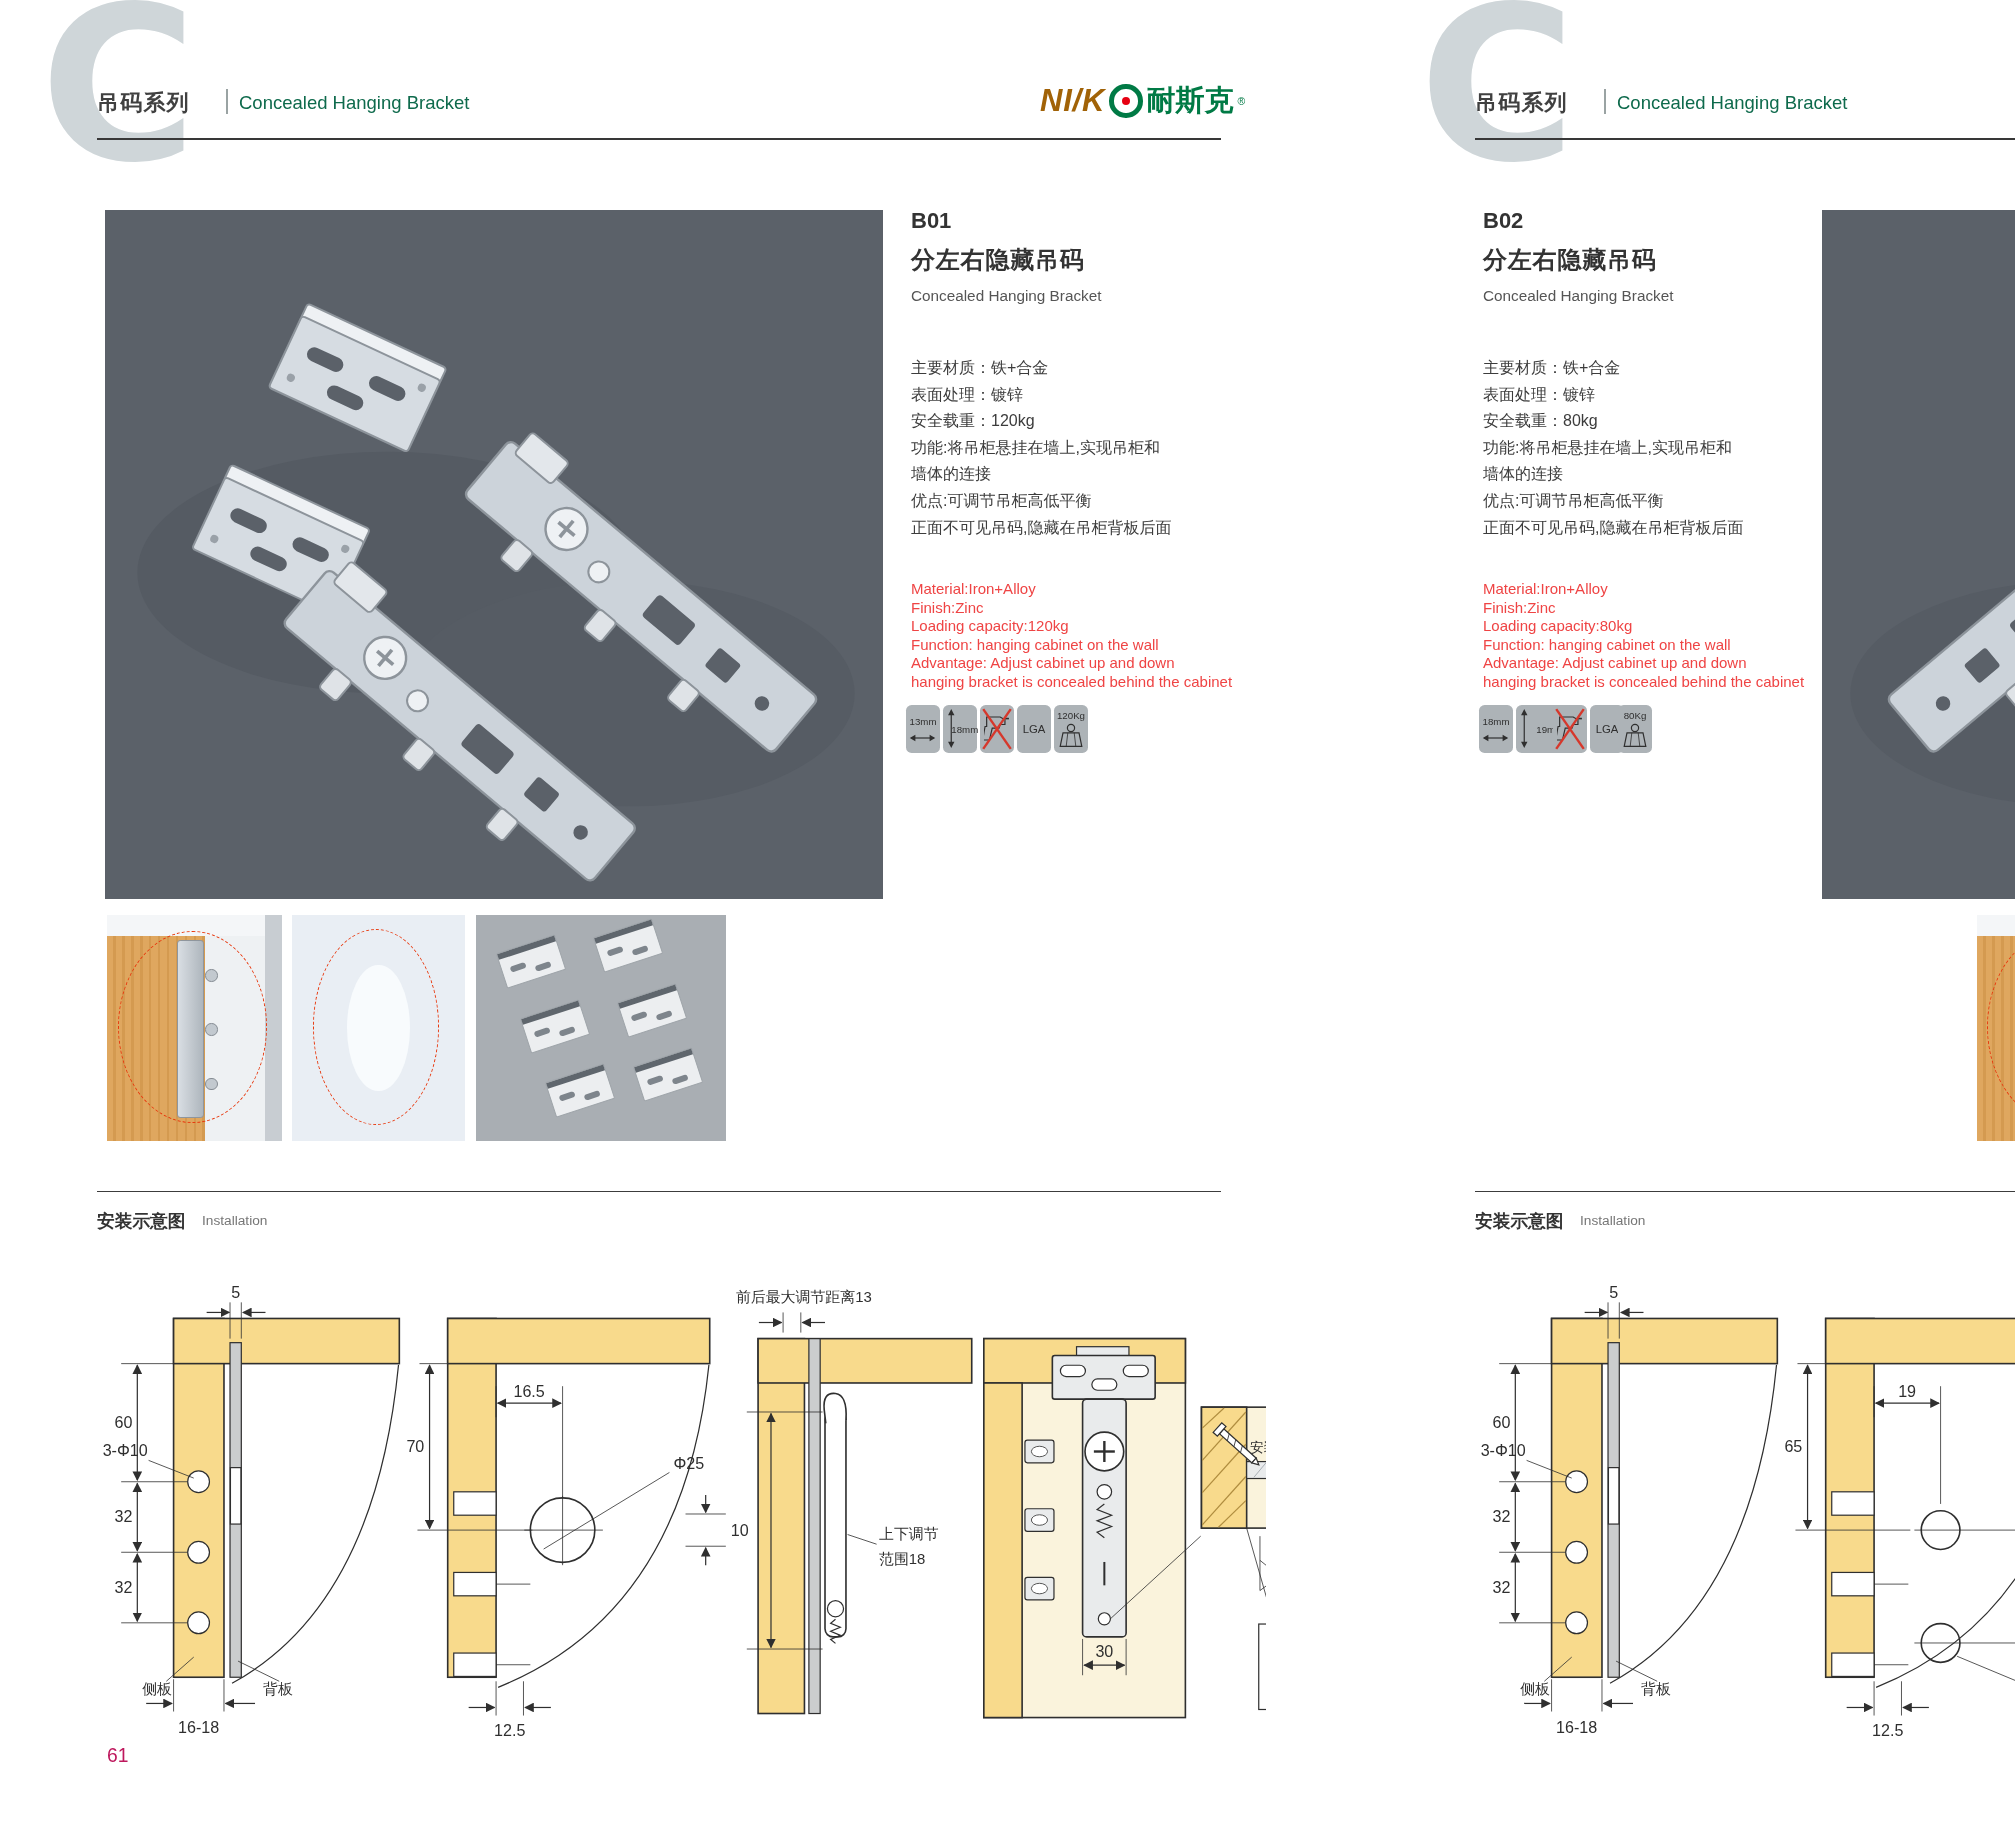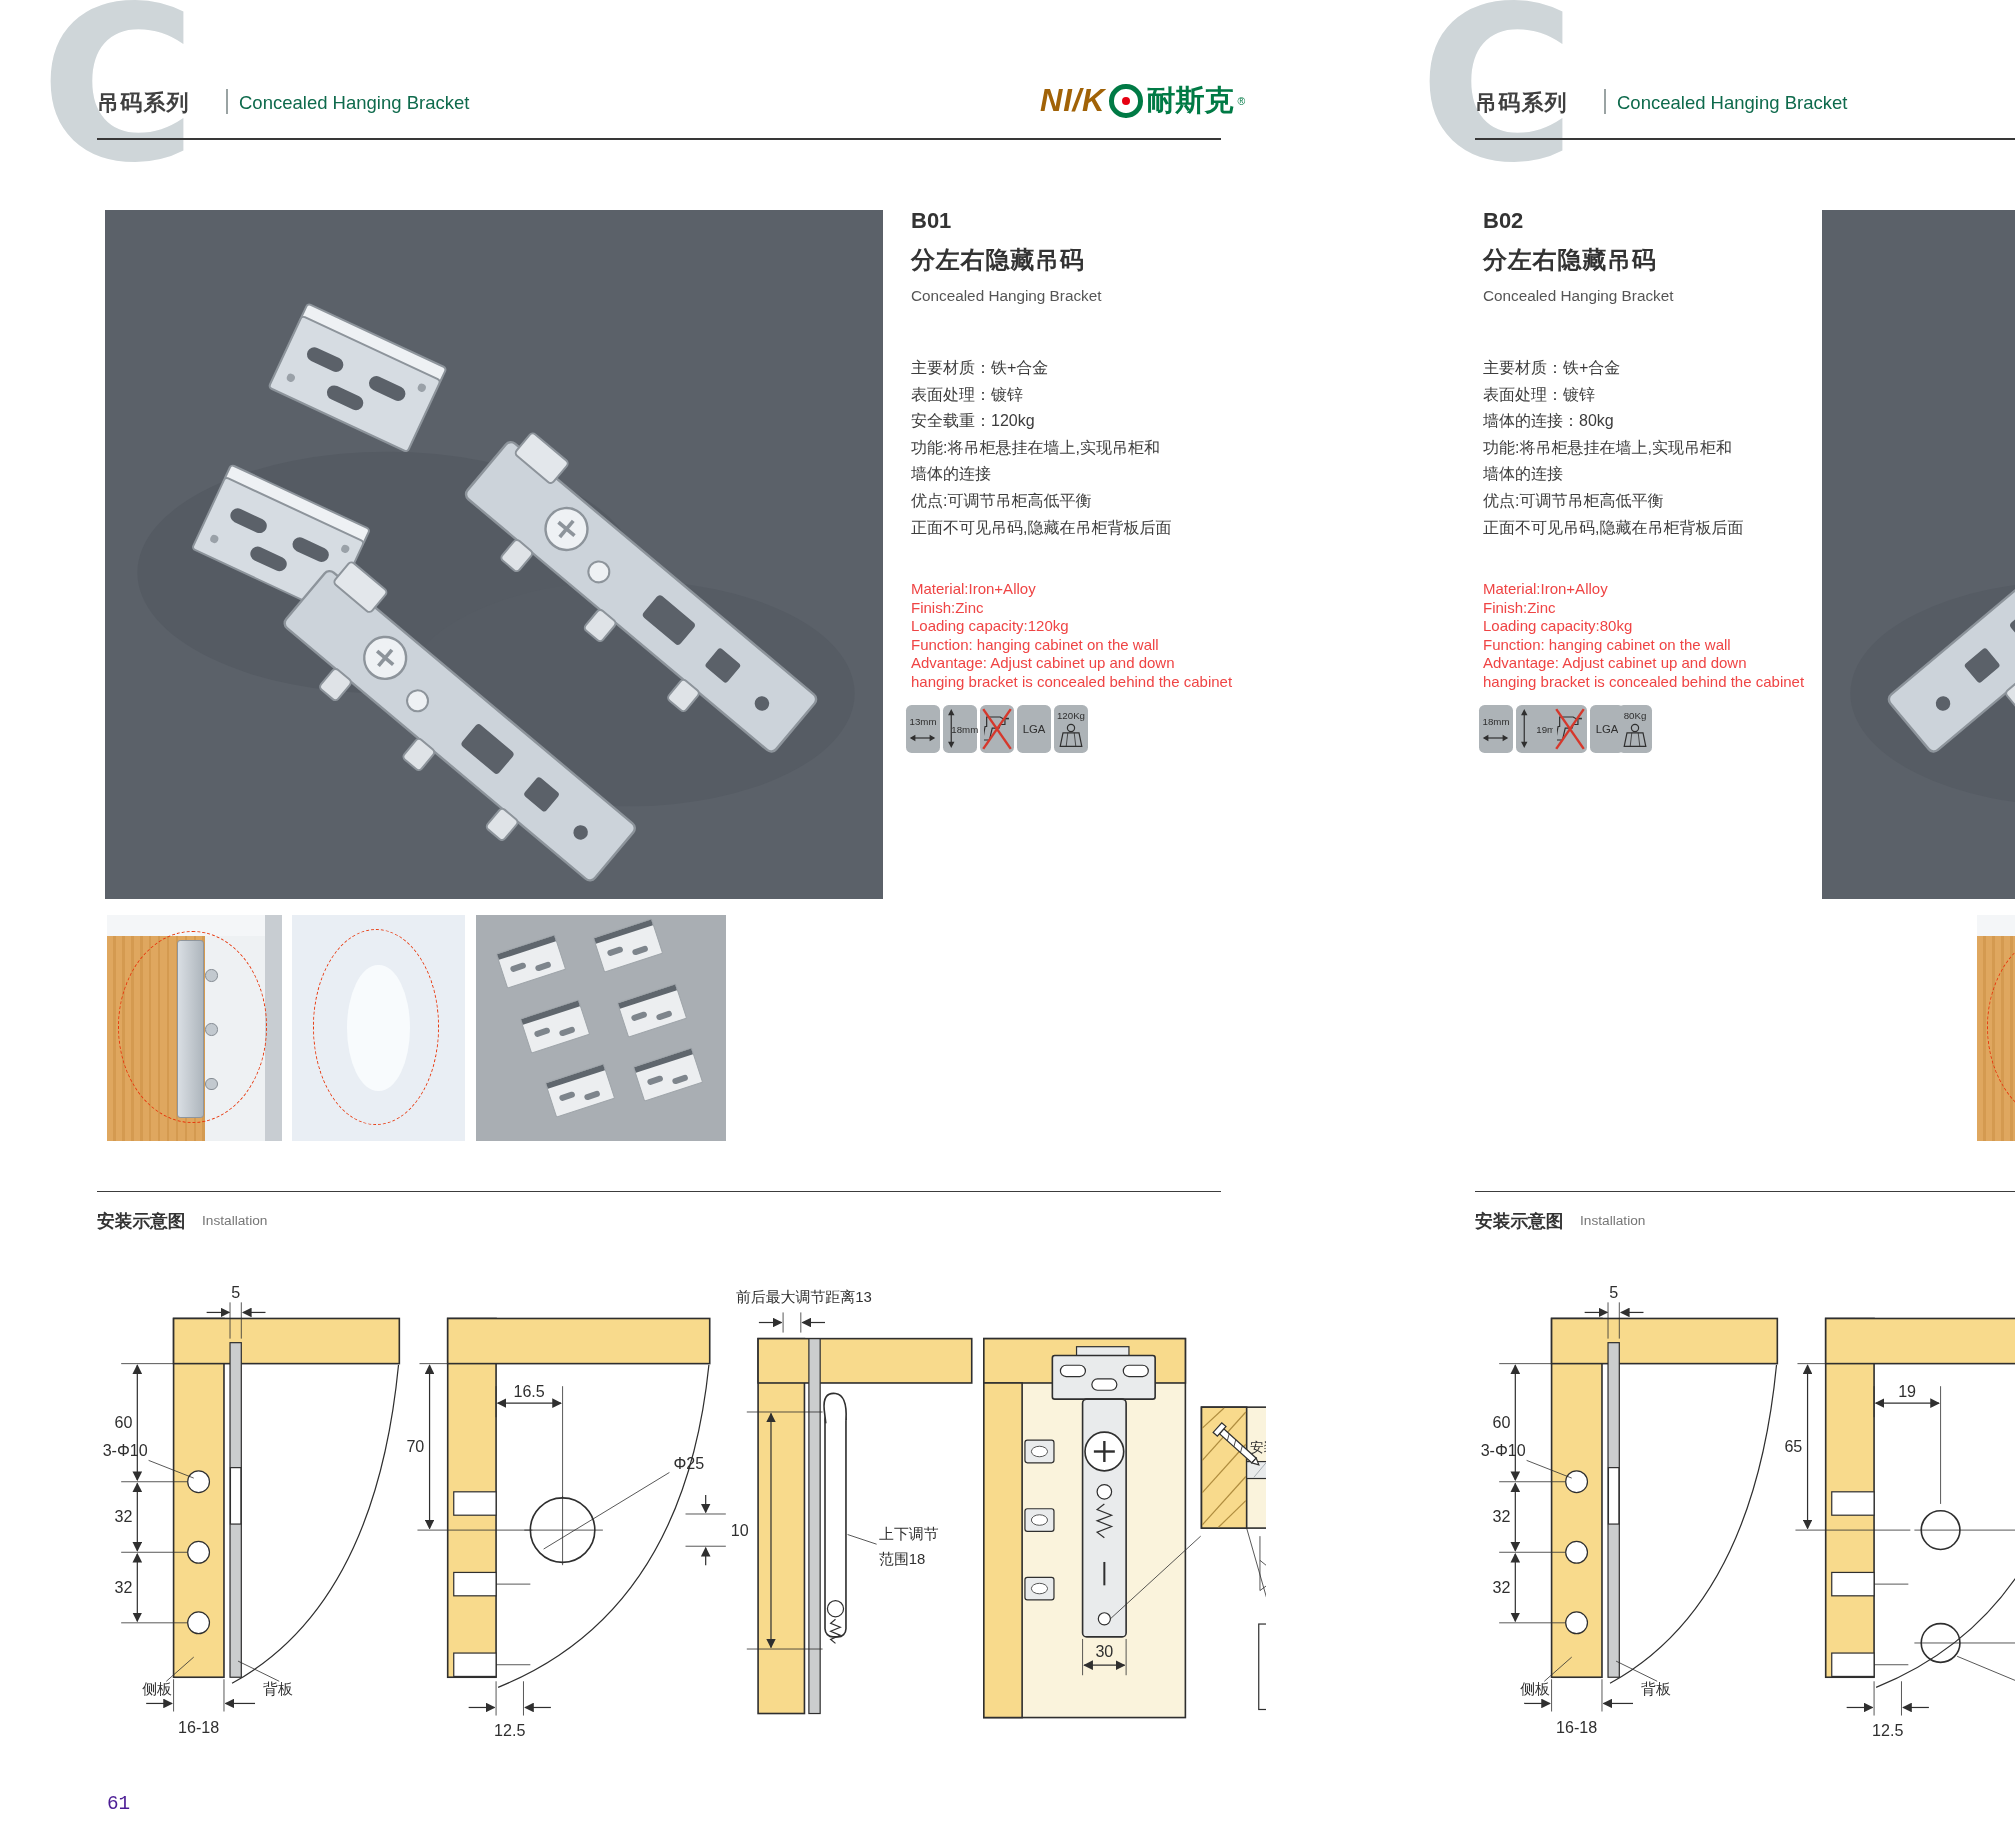--- a/index.html
+++ b/index.html
@@ -444,7 +444,7 @@
     <div class="specs-cn" style="left:131px;top:355px;">
       <div>主要材质：铁+合金</div>
       <div>表面处理：镀锌</div>
-      <div>墙体的连接：80kg</div>
+      <div>安全载重：80kg</div>
       <div>功能:将吊柜悬挂在墙上,实现吊柜和</div>
       <div>墙体的连接</div>
       <div>优点:可调节吊柜高低平衡</div>

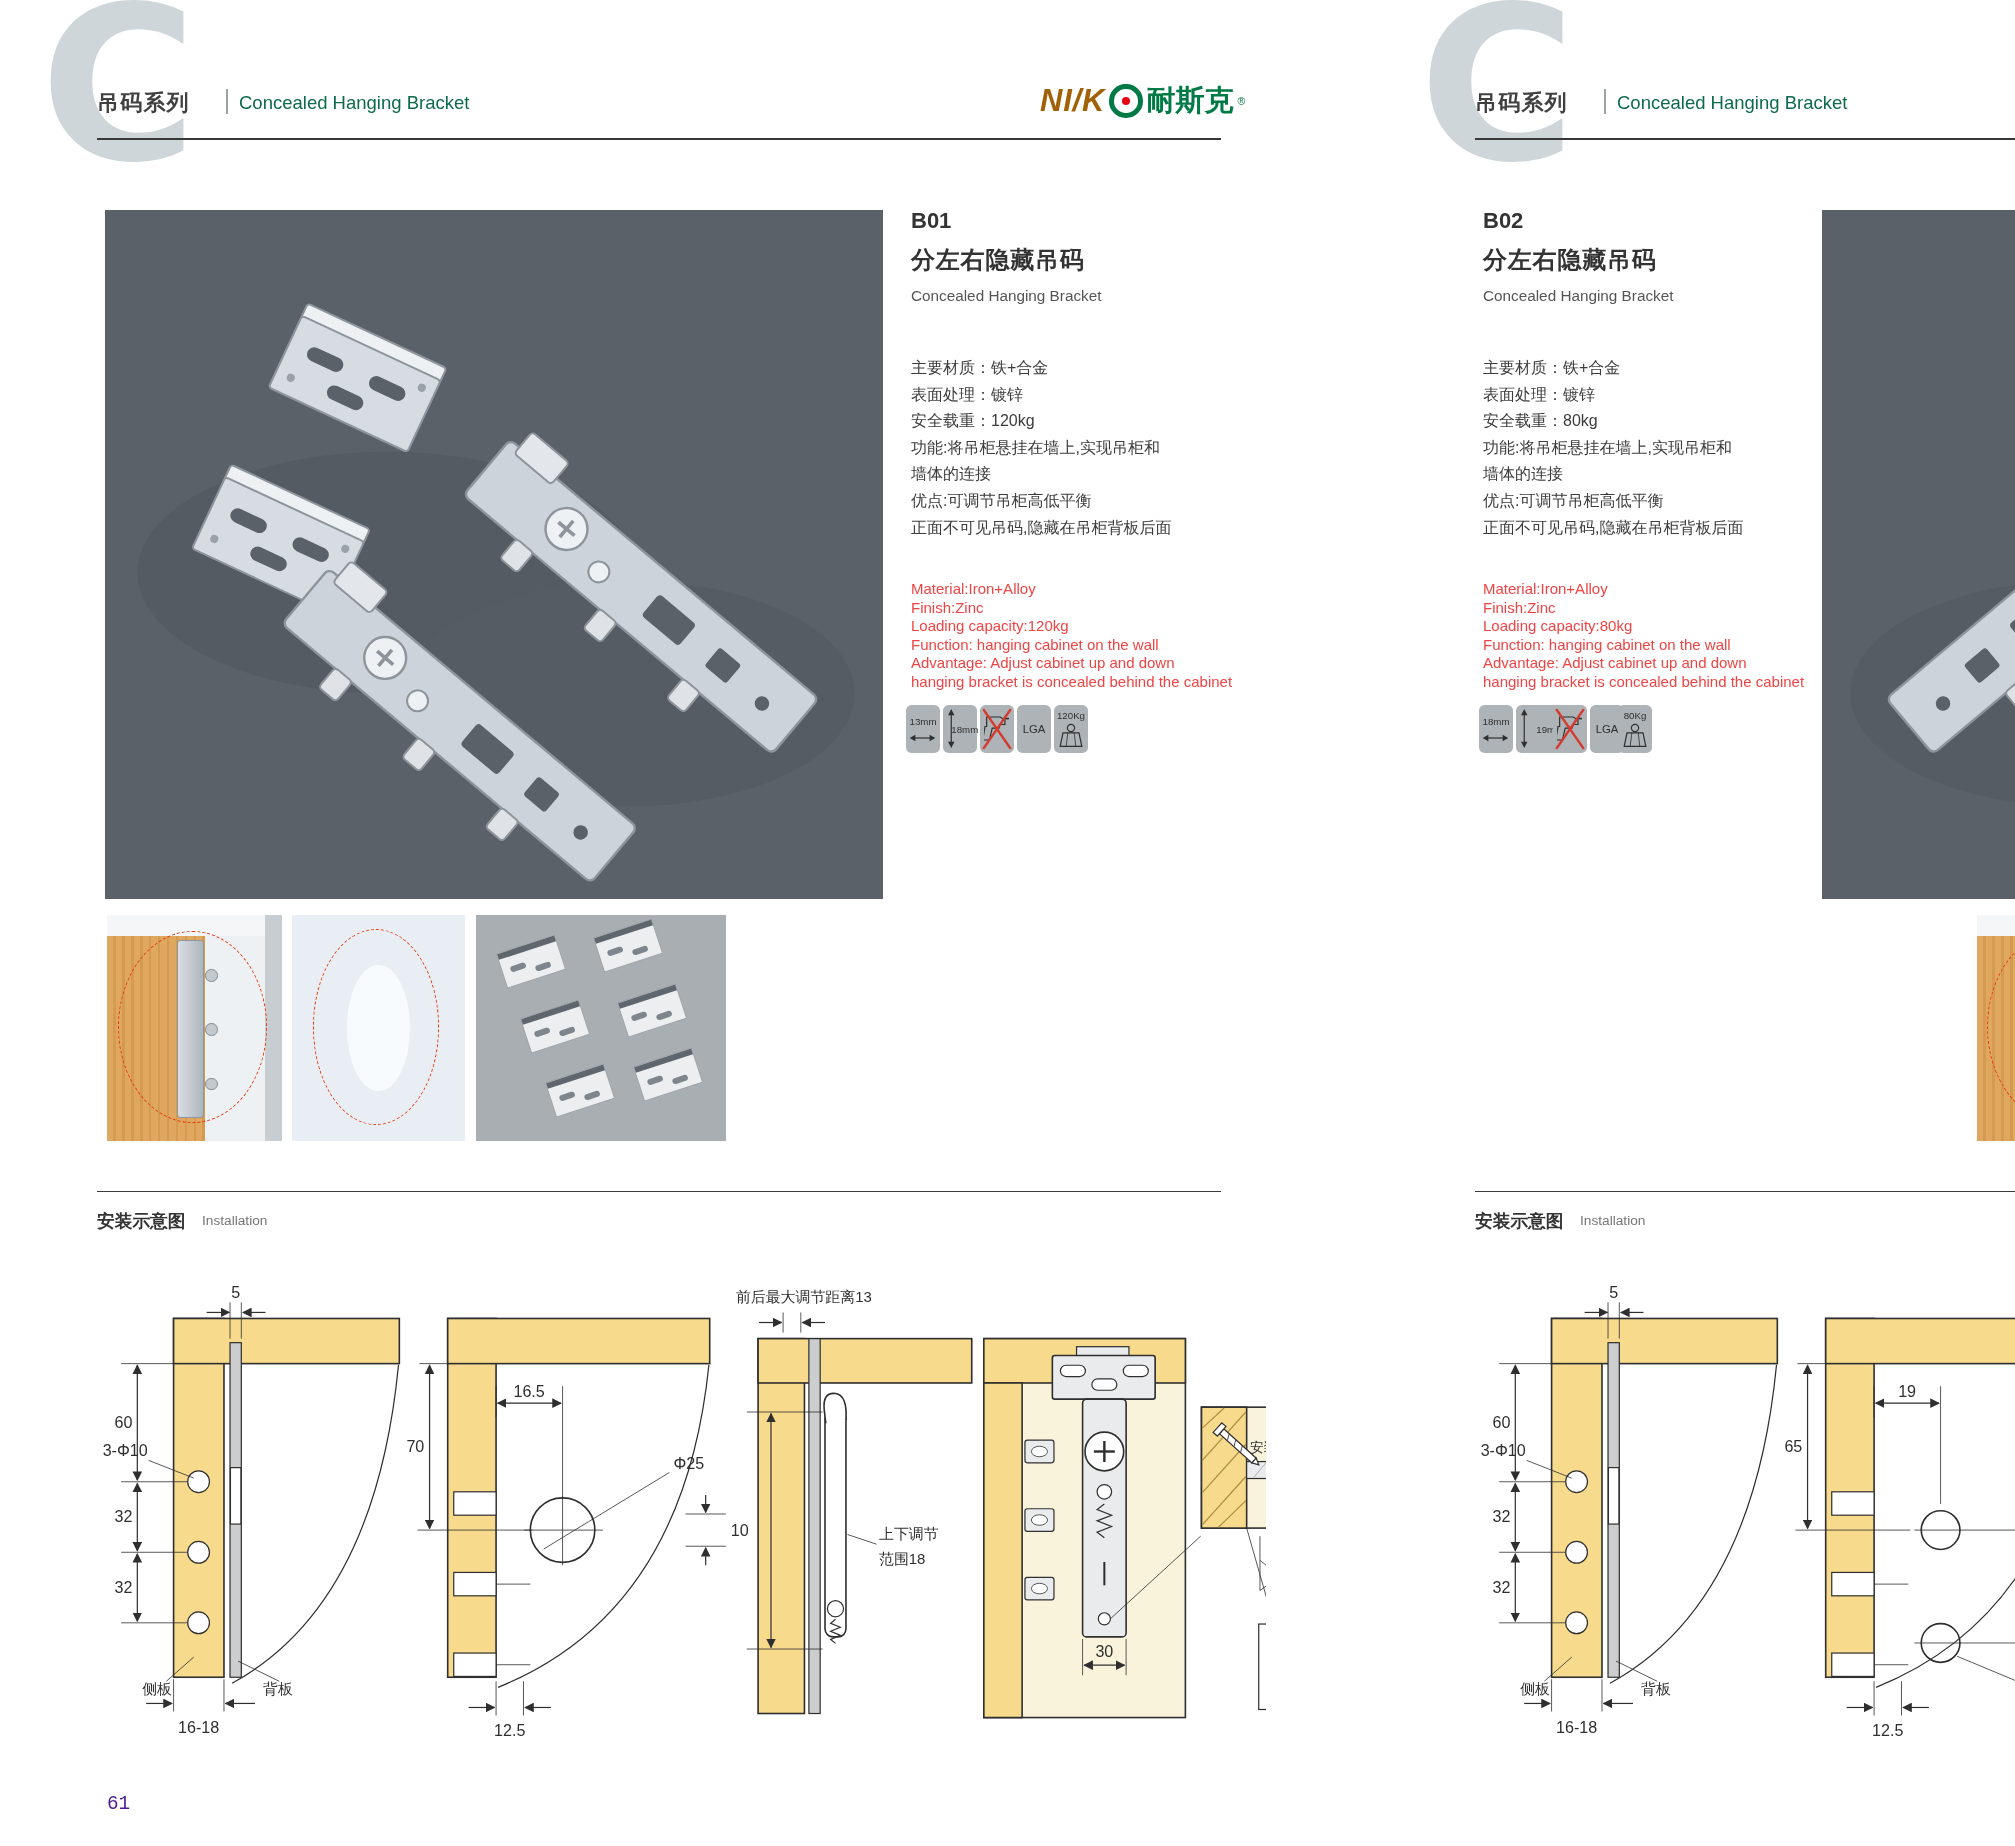--- a/index.html
+++ b/index.html
@@ -56,7 +56,7 @@
   .install-rule{position:absolute;height:1.2px;background:#3c3c3c;}
   .inst-cn{position:absolute;font-size:17.7px;font-weight:bold;color:#333;}
   .inst-en{position:absolute;font-size:13.7px;color:#767676;}
-  .page-no{position:absolute;font-family:Liberation Mono, monospace;font-size:19.3px;color:#4c1d95;margin-top:48px;}
+  .page-no{position:absolute;font-family:Liberation Sans, sans-serif;font-size:19.3px;color:#be185d;}
   svg text{fill:#2f2f2f;font-family:"Liberation Sans","DejaVu Sans",sans-serif;}
   .dimtxt{font-size:40px;}
   .cjktxt{font-size:37px;}

